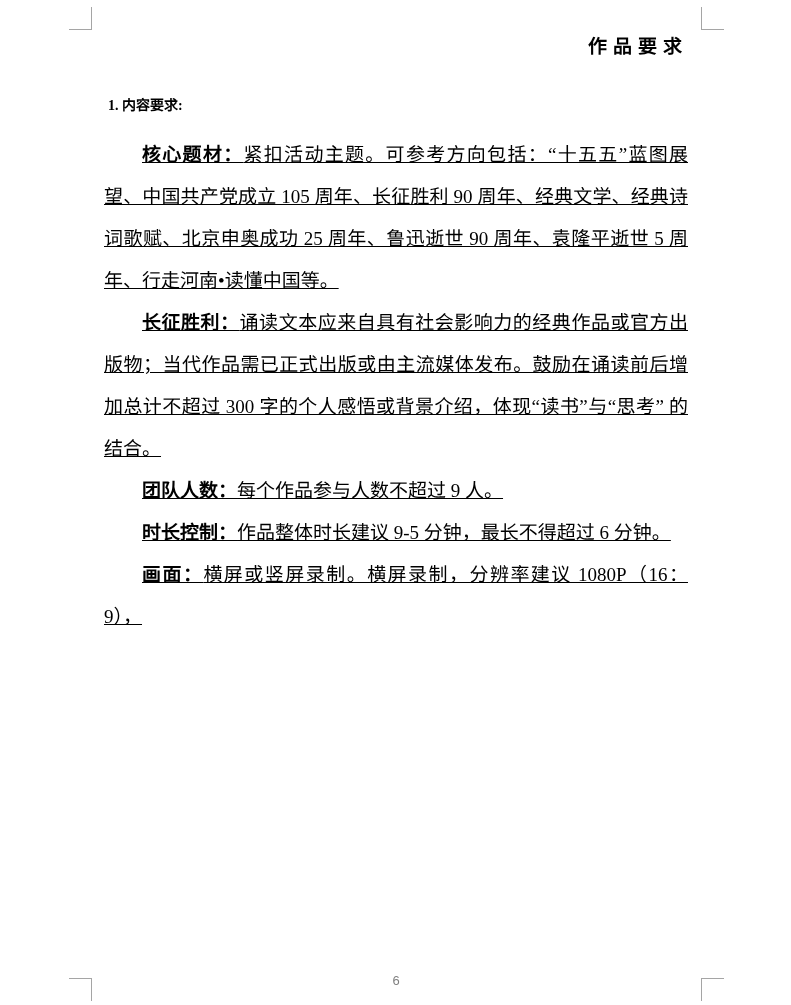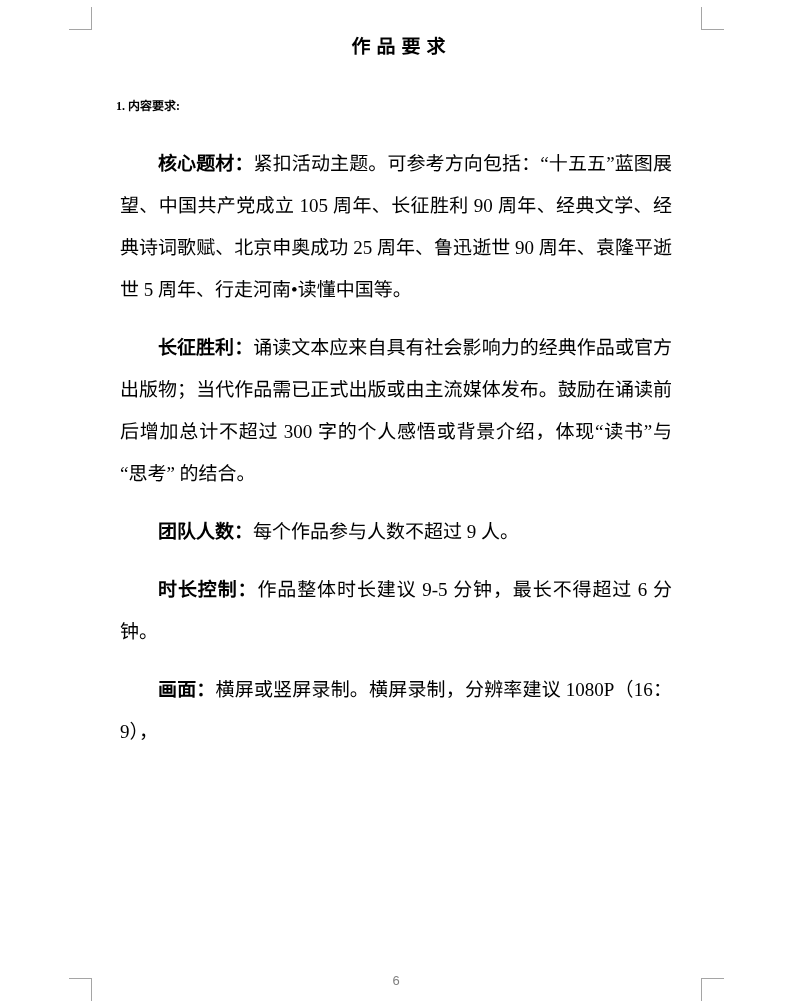--- a/index.html
+++ b/index.html
@@ -43,7 +43,7 @@
     font-weight: bold;
     letter-spacing: 6px;
     line-height: 42px;
-    text-align: center;
+    text-align: right;
   }
   .sec-heading {
     margin: 12px;

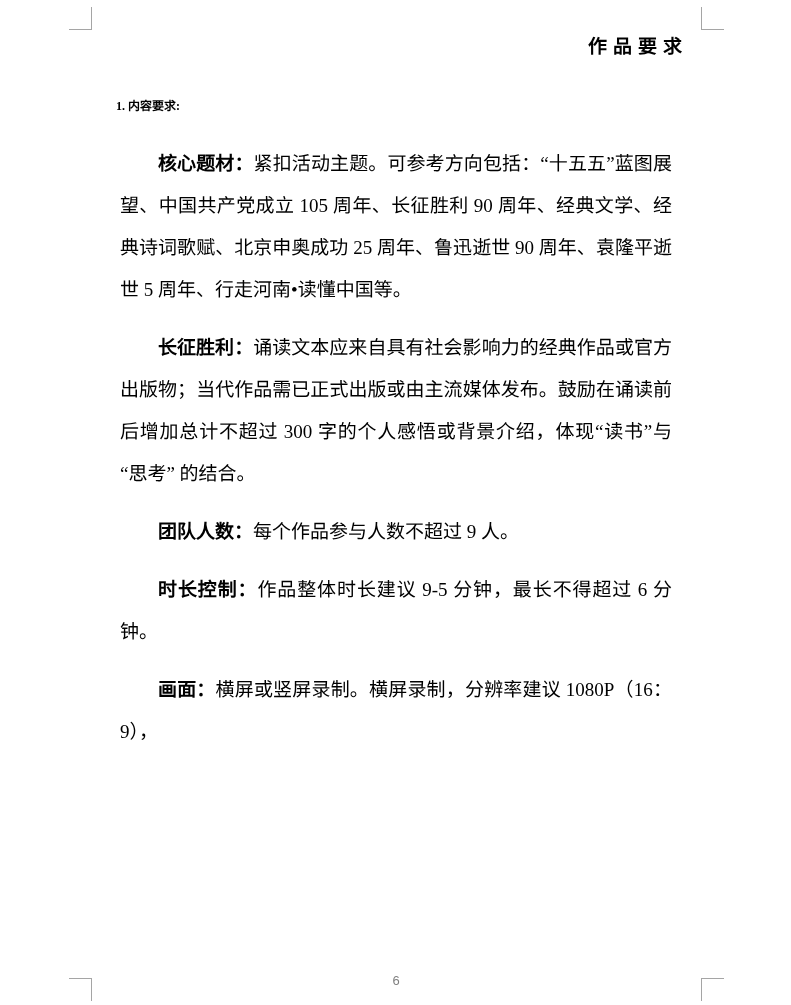--- a/index.html
+++ b/index.html
@@ -46,8 +46,8 @@
     text-align: right;
   }
   .sec-heading {
-    margin: 12px;
-    font-size: 12px;
+    margin: 4px;
+    font-size: 14px;
     font-weight: bold;
     line-height: 42px;
     text-align: left;

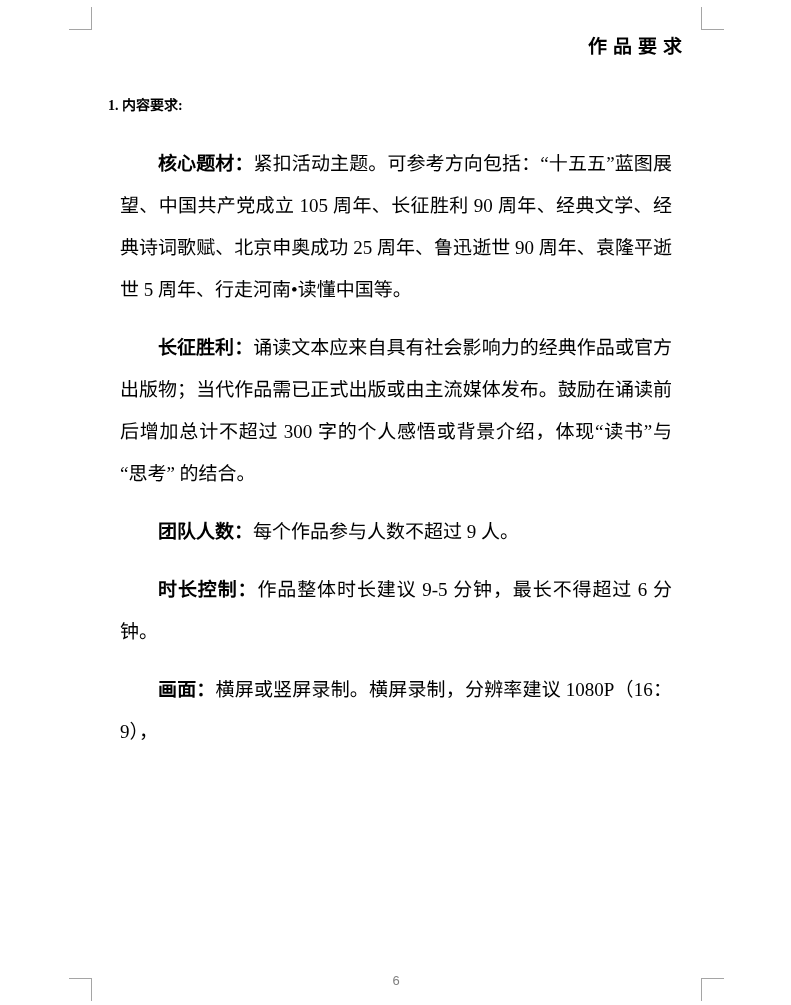--- a/index.html
+++ b/index.html
@@ -54,8 +54,9 @@
   }
   .sec-heading.first { margin-bottom: 7px; }
   .para {
-    margin: 16px;
+    margin: 0;
     text-indent: 38px;
+    text-decoration: underline;
   }
   .para .label { font-weight: bold; }
   .page-number {

